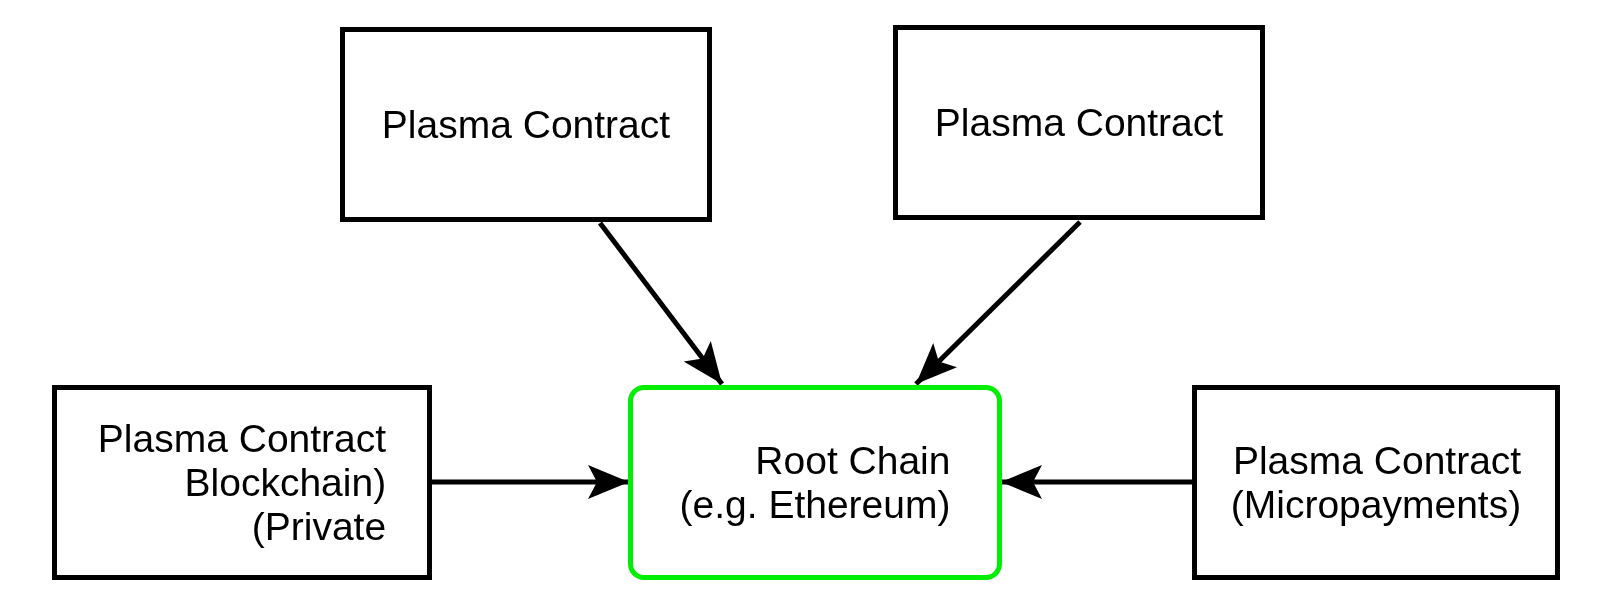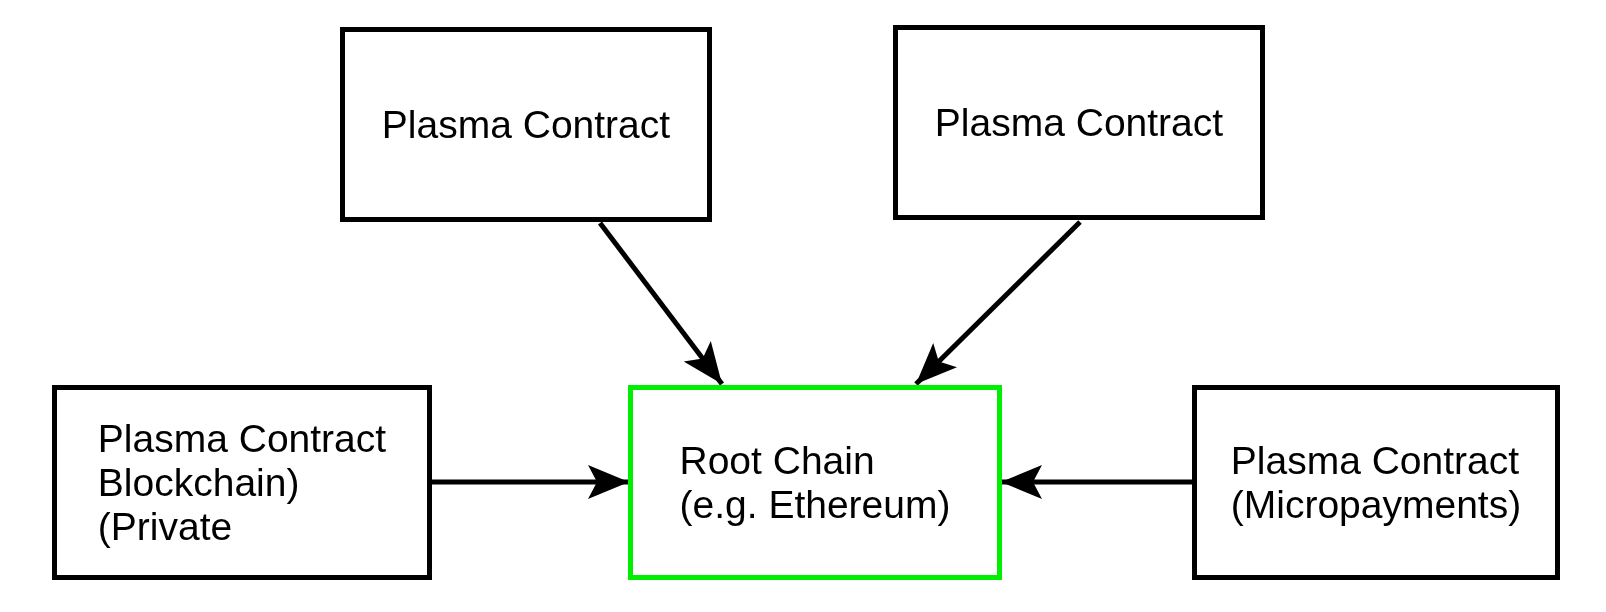--- a/index.html
+++ b/index.html
@@ -37,7 +37,7 @@
     display: flex;
     align-items: center;
     justify-content: center;
-    text-align: left;
+    text-align: right;
     color: var(--text);
     font-size: 39px;
     line-height: 44px;

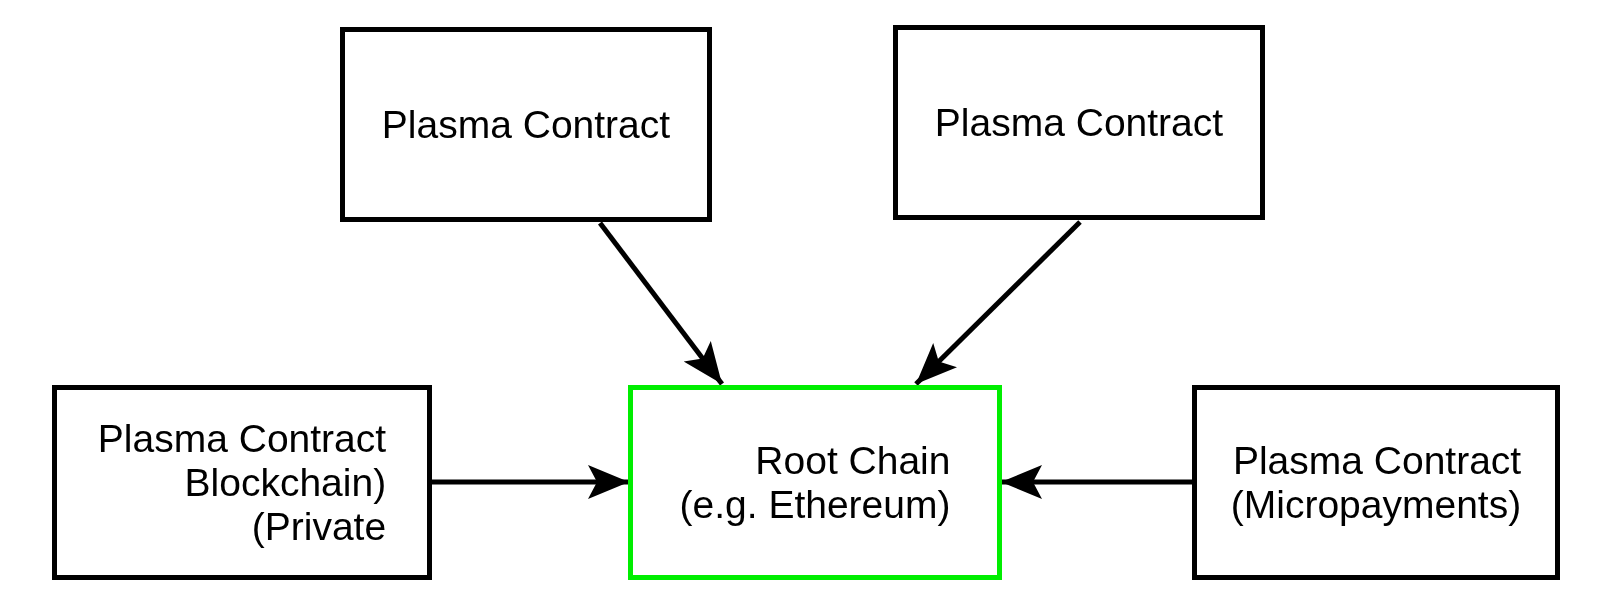--- a/index.html
+++ b/index.html
@@ -42,7 +42,7 @@
     font-size: 39px;
     line-height: 44px;
   }
-  .node.root { border-color: var(--root-node-border); }
+  .node.root { border-color: var(--root-node-border); border-radius: 16px; }
   .label span { display: block; }
   #node-dex     { left: 340px;  top: 27px;  width: 372px; height: 195px; }
   #node-social  { left: 893px;  top: 25px;  width: 372px; height: 195px; }

